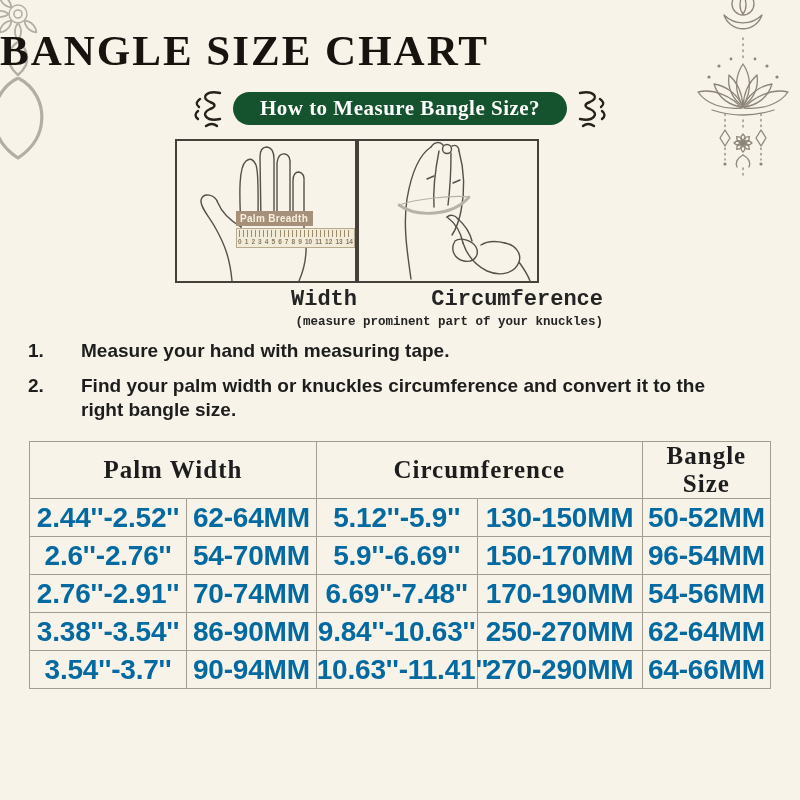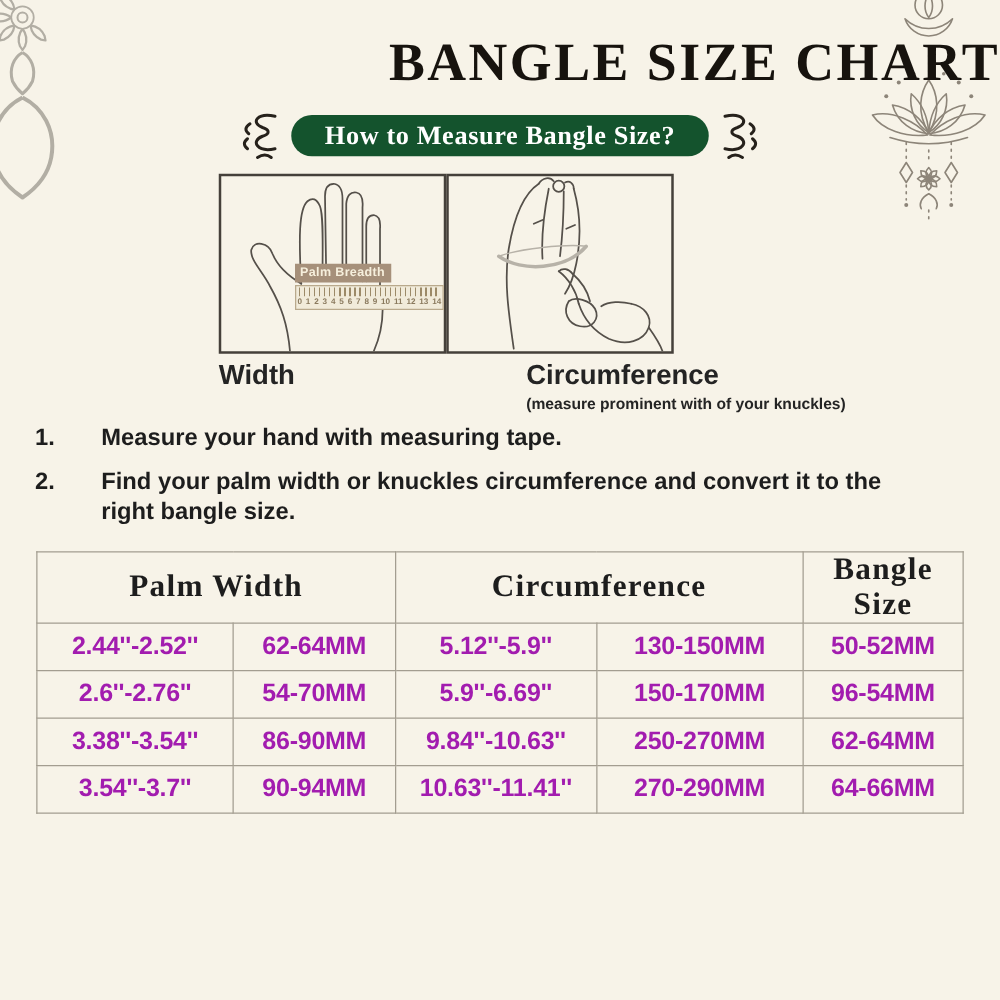--- a/index.html
+++ b/index.html
@@ -13,7 +13,7 @@
   .lotus{position:absolute;right:2px;top:0;pointer-events:none;}
   
   .page-title{
-    position:absolute;top:26px;left:0;width:100%;text-align:right;
+    position:absolute;top:26px;left:0;width:100%;text-align:left;
     font-family:"Liberation Serif",serif;font-weight:700;font-size:43px;
     letter-spacing:2px;color:#17130e;white-space:nowrap;
   }

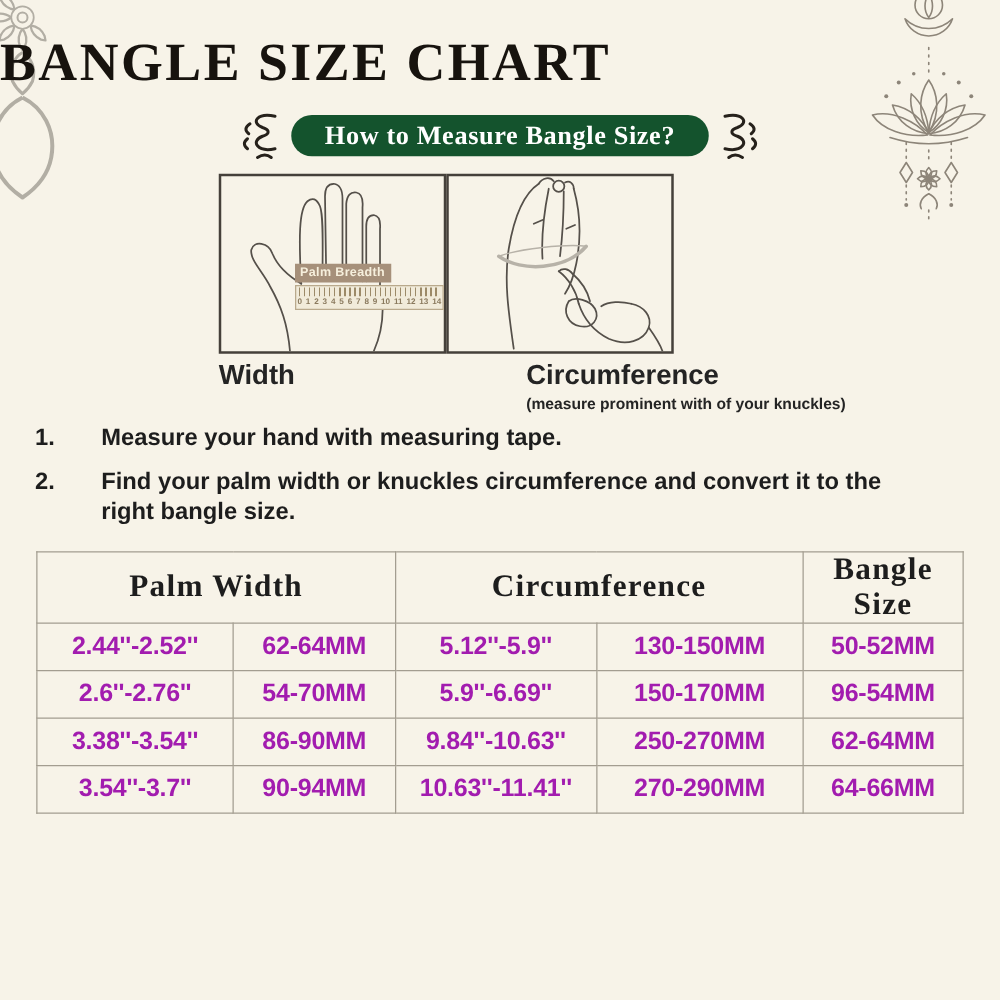--- a/index.html
+++ b/index.html
@@ -48,7 +48,7 @@
   .ruler-nums span{flex:none;}
   
   .captions{position:absolute;top:287px;left:175px;display:flex;gap:64px;}
-  .cap-col{width:182px;display:flex;flex-direction:column;align-items:flex-start;}
+  .cap-col{width:182px;display:flex;flex-direction:column;align-items:flex-end;font-family:Liberation Mono, monospace;}
   .cap-main{font-size:22px;font-weight:700;color:#242424;white-space:nowrap;}
   .cap-note{font-size:12.5px;font-weight:700;color:#242424;white-space:nowrap;margin-top:3px;}
   

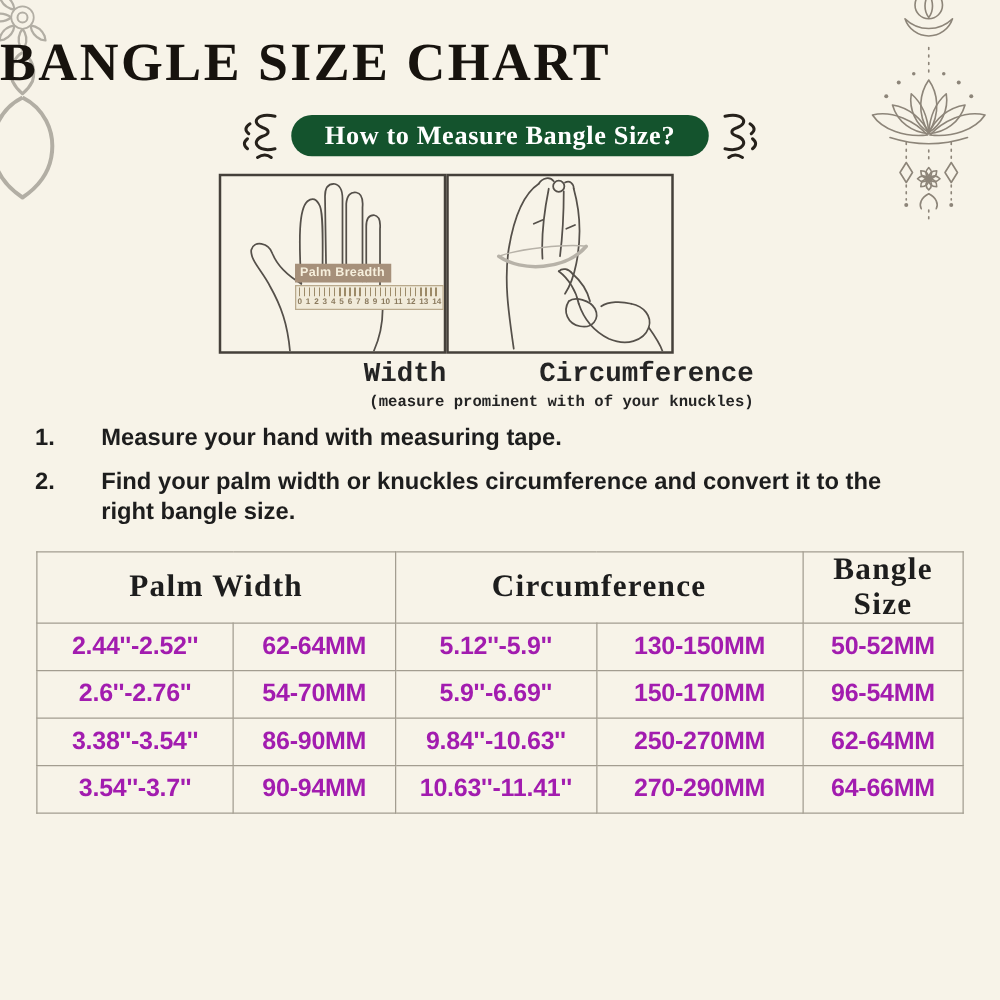--- a/index.html
+++ b/index.html
@@ -280,7 +280,7 @@
   </div>
   <div class="cap-col">
     <div class="cap-main">Circumference</div>
-    <div class="cap-note">(measure prominent with of your knuckles)</div>
+    <div class="cap-note">(measure prominent part of your knuckles)</div>
   </div>
 </div>
 

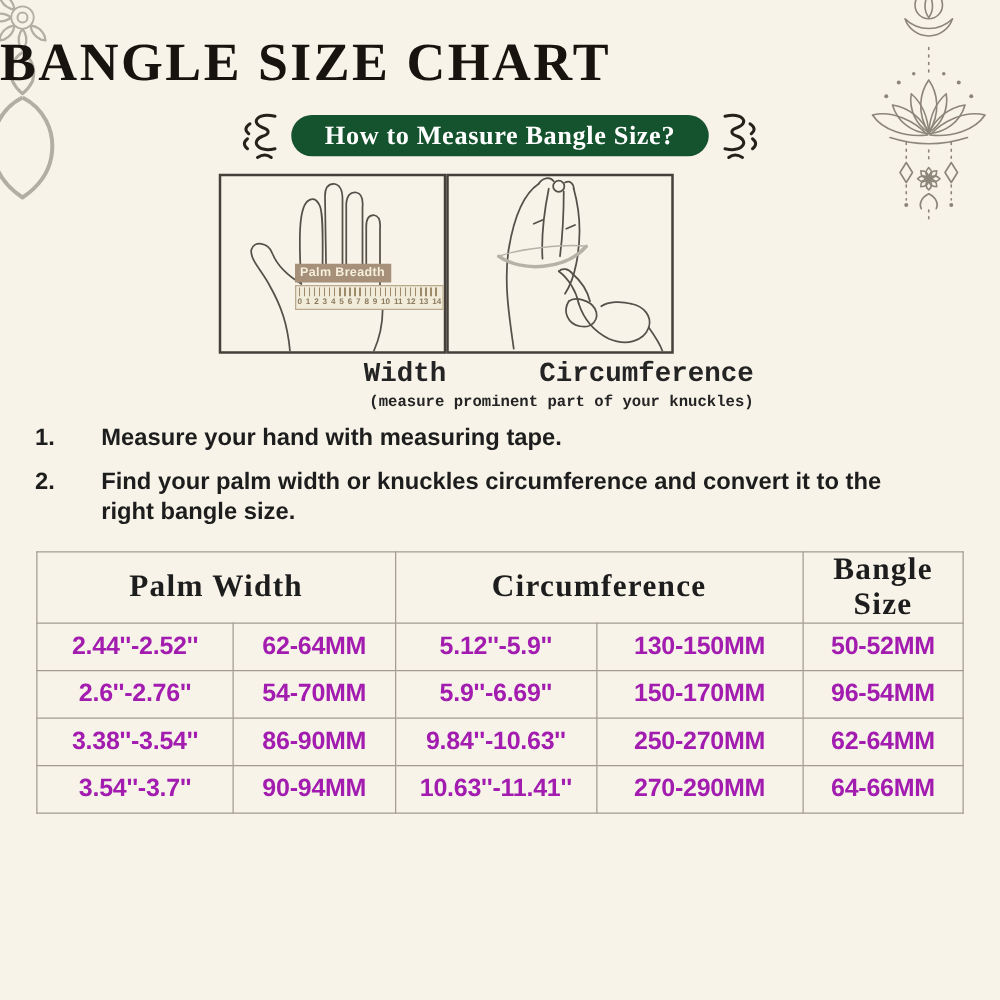--- a/index.html
+++ b/index.html
@@ -65,7 +65,7 @@
     font-family:"Liberation Serif",serif;font-size:25px;font-weight:600;
     height:44px;color:#1d1d1d;letter-spacing:1px;
   }
-  .size-table td{font-size:20px;font-weight:600;height:37px;color:#a21caf;letter-spacing:-.2px;}
+  .size-table td{font-size:28px;font-weight:600;height:37px;color:#0369a1;letter-spacing:-.2px;}
   svg .ln{fill:none;stroke:#55504a;stroke-width:1.4;stroke-linecap:round;stroke-linejoin:round;}
   svg .tape{fill:none;stroke:#b7b2a8;stroke-linecap:round;}
   svg .orn{fill:none;stroke:#b2aea4;stroke-linejoin:round;}

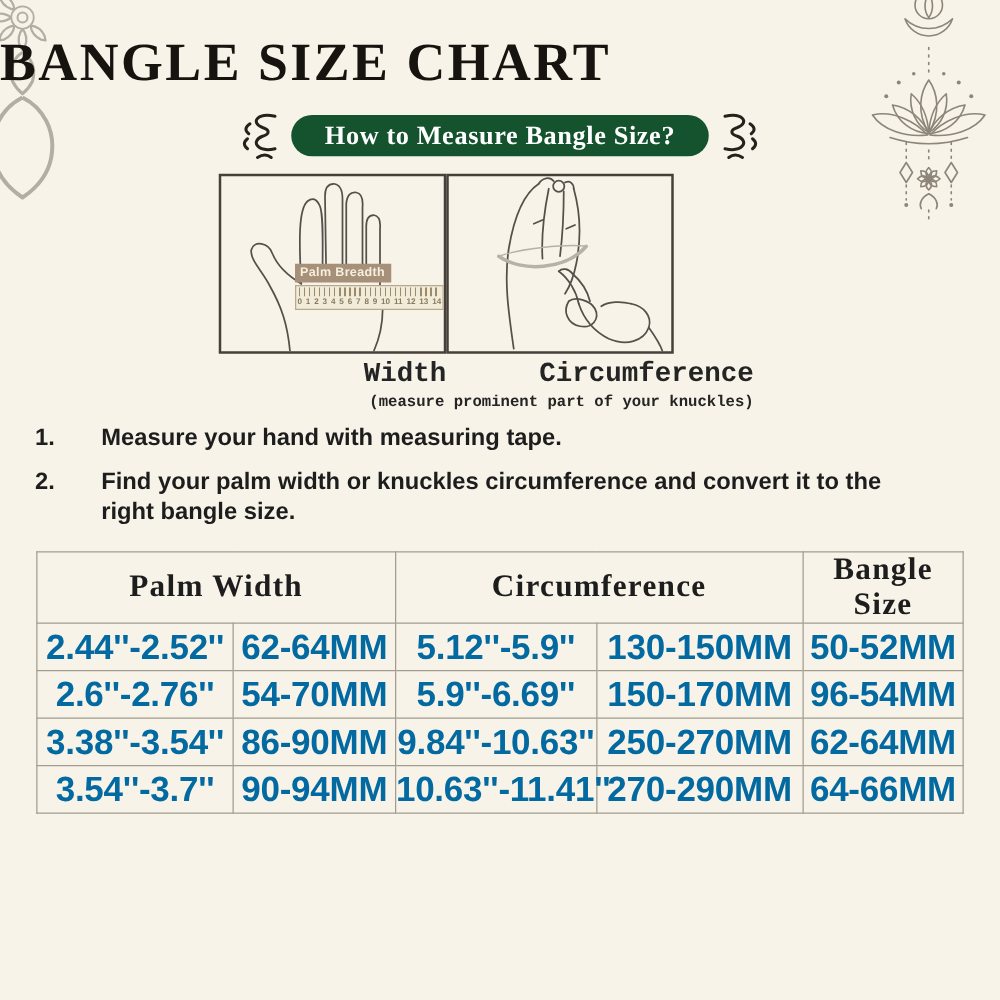--- a/index.html
+++ b/index.html
@@ -326,6 +326,13 @@
       <td>96-54MM</td>
     </tr>
     <tr>
+      <td>2.76''-2.91''</td>
+      <td>70-74MM</td>
+      <td>6.69''-7.48''</td>
+      <td>170-190MM</td>
+      <td>54-56MM</td>
+    </tr>
+    <tr>
       <td>3.38''-3.54''</td>
       <td>86-90MM</td>
       <td>9.84''-10.63''</td>

